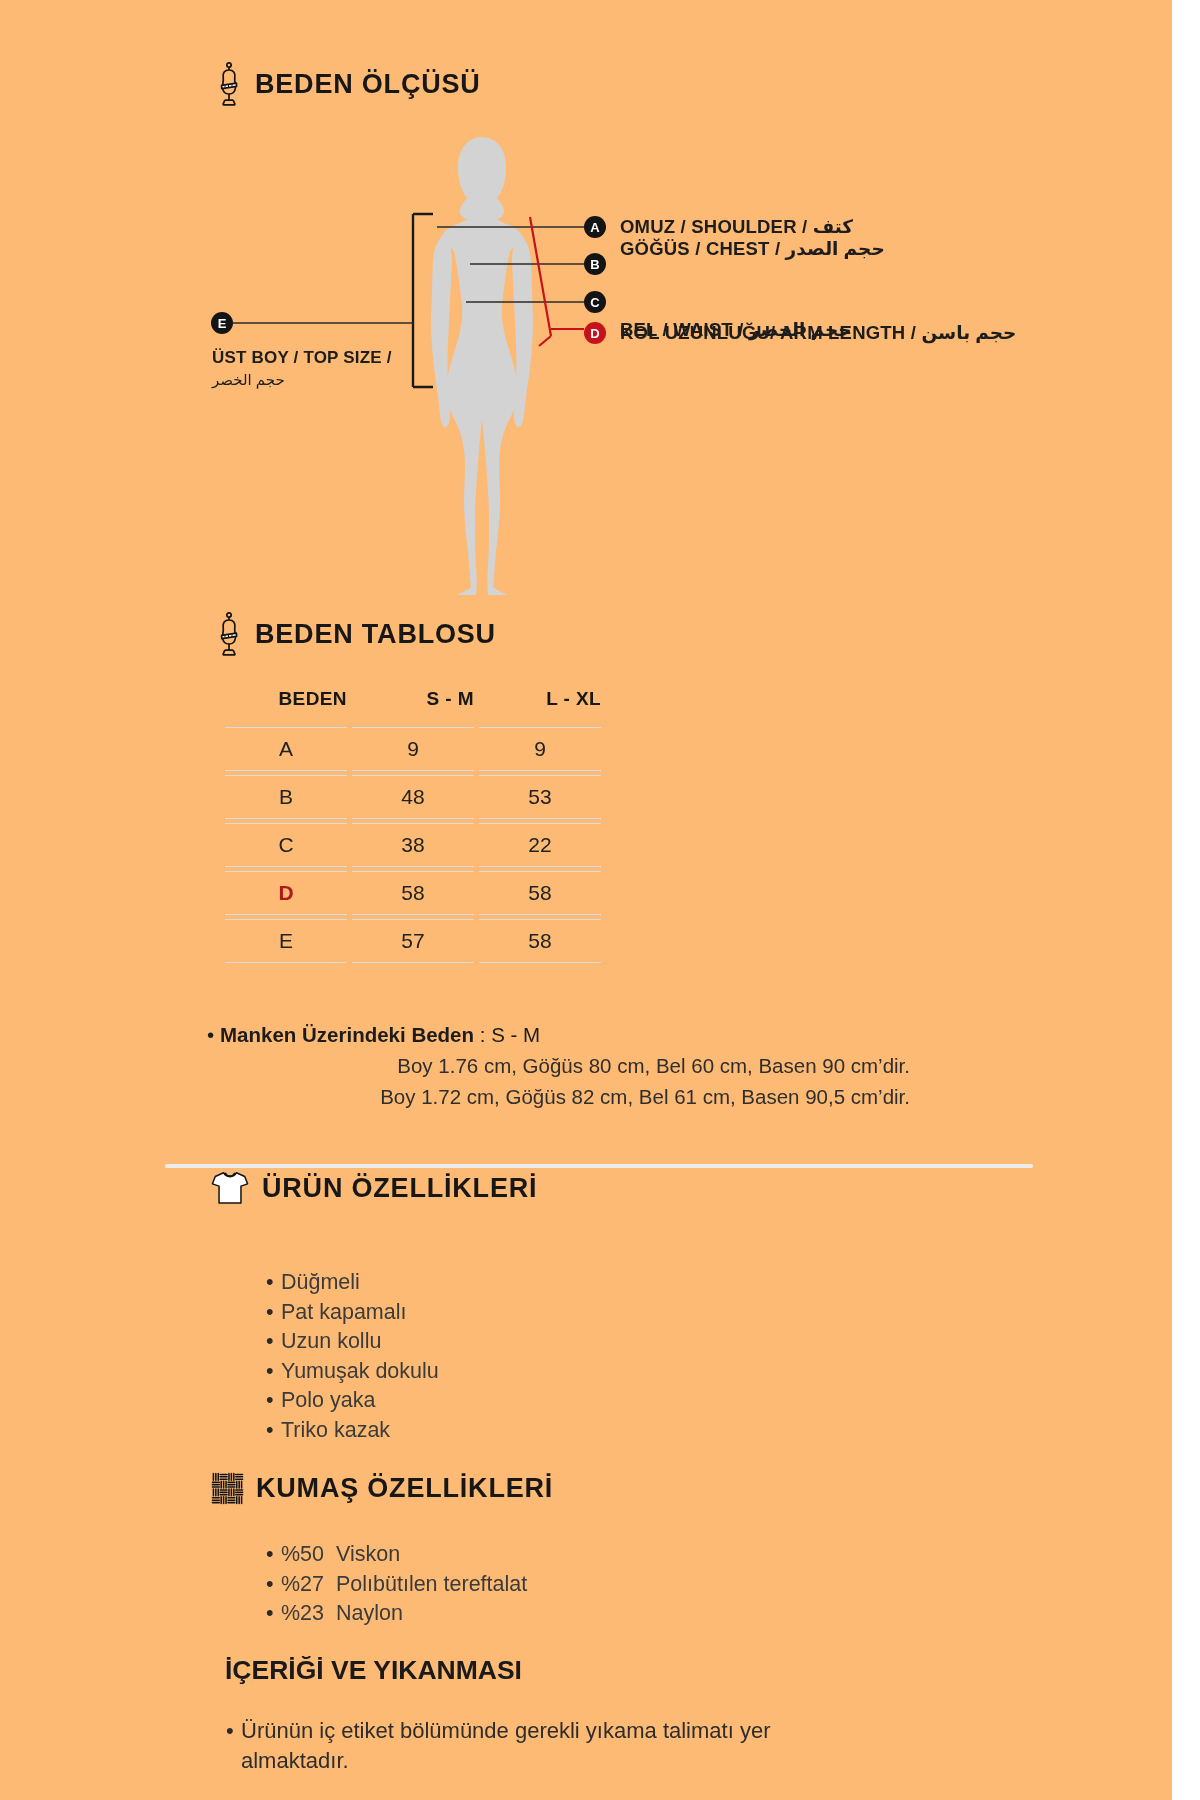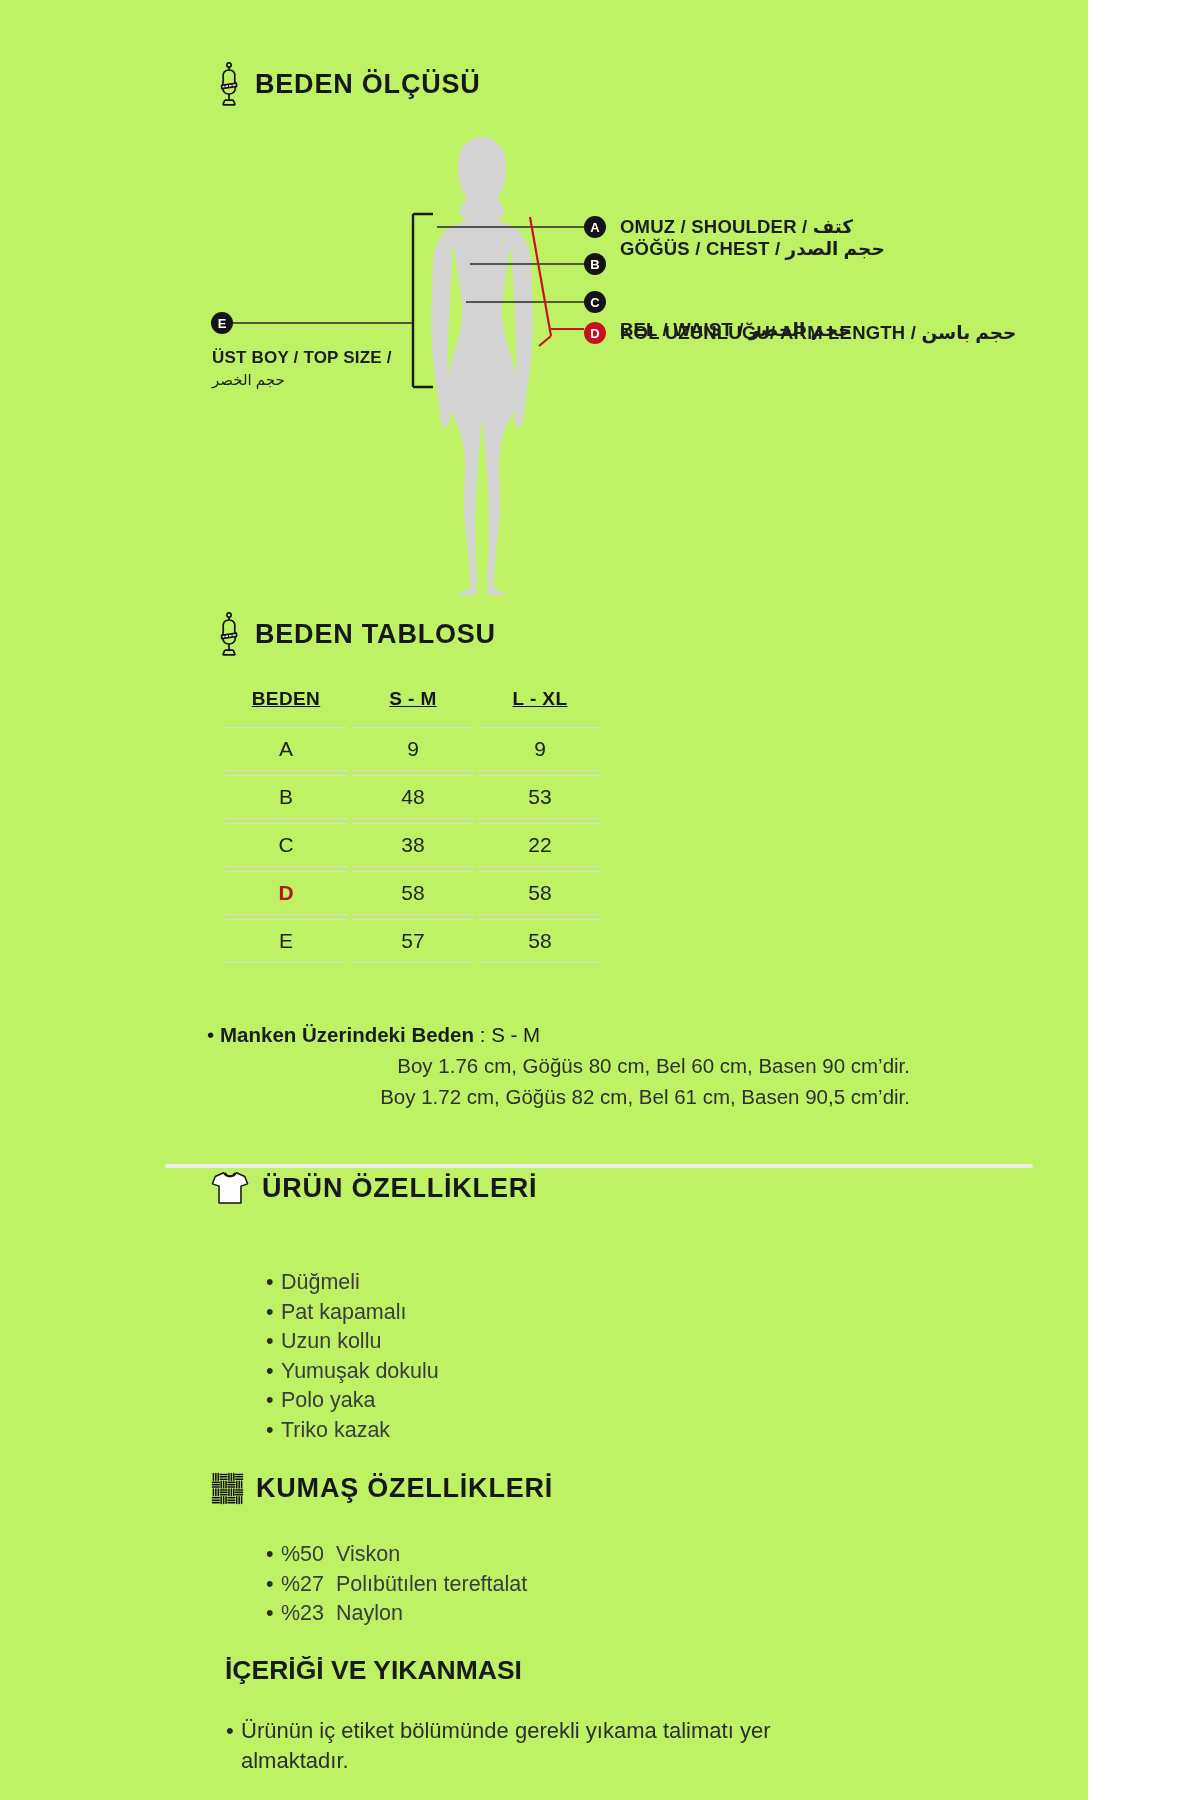--- a/index.html
+++ b/index.html
@@ -15,7 +15,7 @@
   *{margin:0;padding:0;box-sizing:border-box;}
   html,body{background:#fff;}
   body{font-family:"Liberation Sans","DejaVu Sans",sans-serif;color:var(--text-dark);}
-  #page{position:relative;width:1088px;height:1800px;background:#bef264;overflow:hidden;}
+  #page{position:relative;width:1172px;height:1800px;background:#fdba74;overflow:hidden;}
   .abs{position:absolute;}
 
   

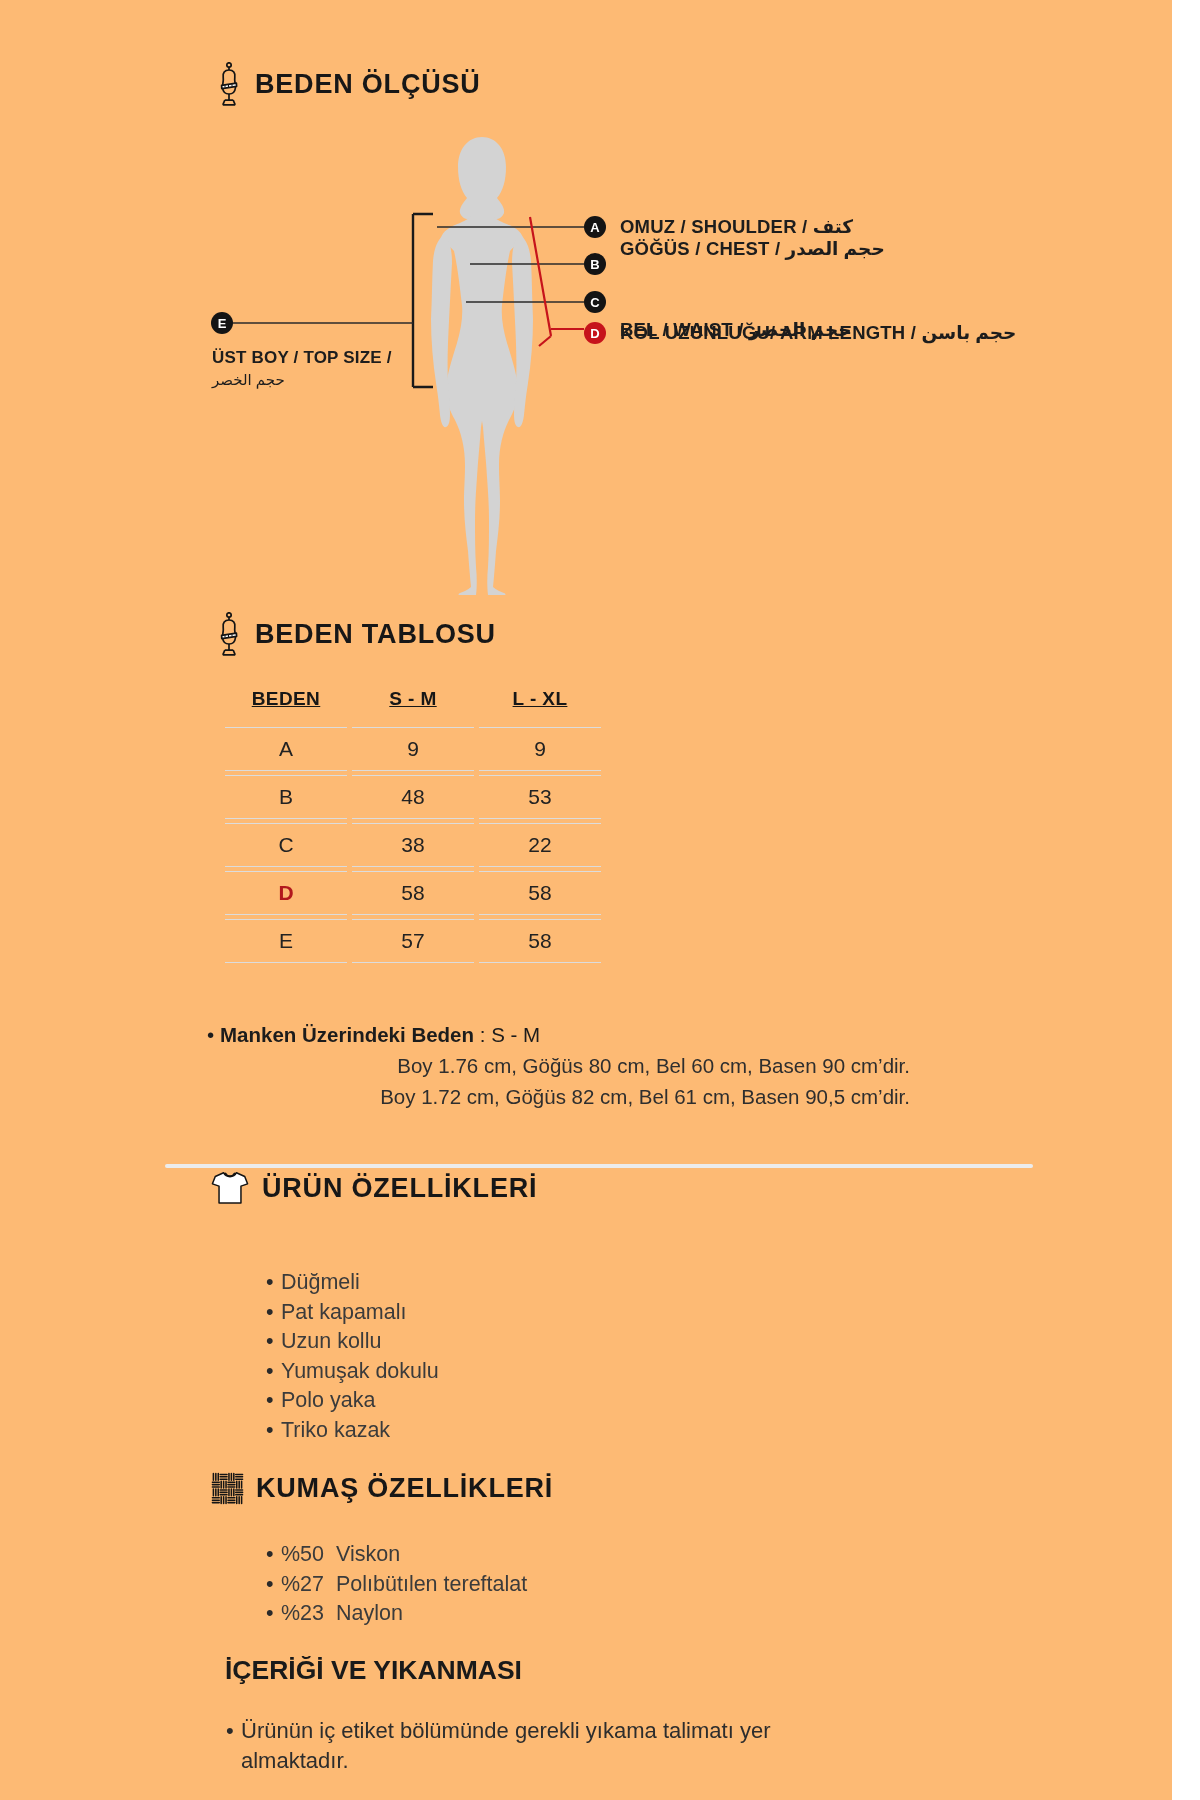--- a/index.html
+++ b/index.html
@@ -38,7 +38,7 @@
   
   #size-table{left:225px;top:688px;width:376px;}
   .st-header{display:grid;grid-template-columns:122px 122px 122px;column-gap:5px;margin-bottom:17px;}
-  .st-header div{text-align:center;font-size:19px;font-weight:700;letter-spacing:.4px;text-decoration:underline;}
+  .st-header div{text-align:right;font-size:19px;font-weight:700;letter-spacing:.4px;}
   .st-body{display:grid;grid-template-columns:122px 122px 122px;column-gap:5px;row-gap:4px;}
   .st-cell{height:44px;display:flex;align-items:center;justify-content:center;font-size:21px;font-weight:500;
     color:#222;border-top:1px solid var(--row-border);border-bottom:1px solid var(--row-border);}

